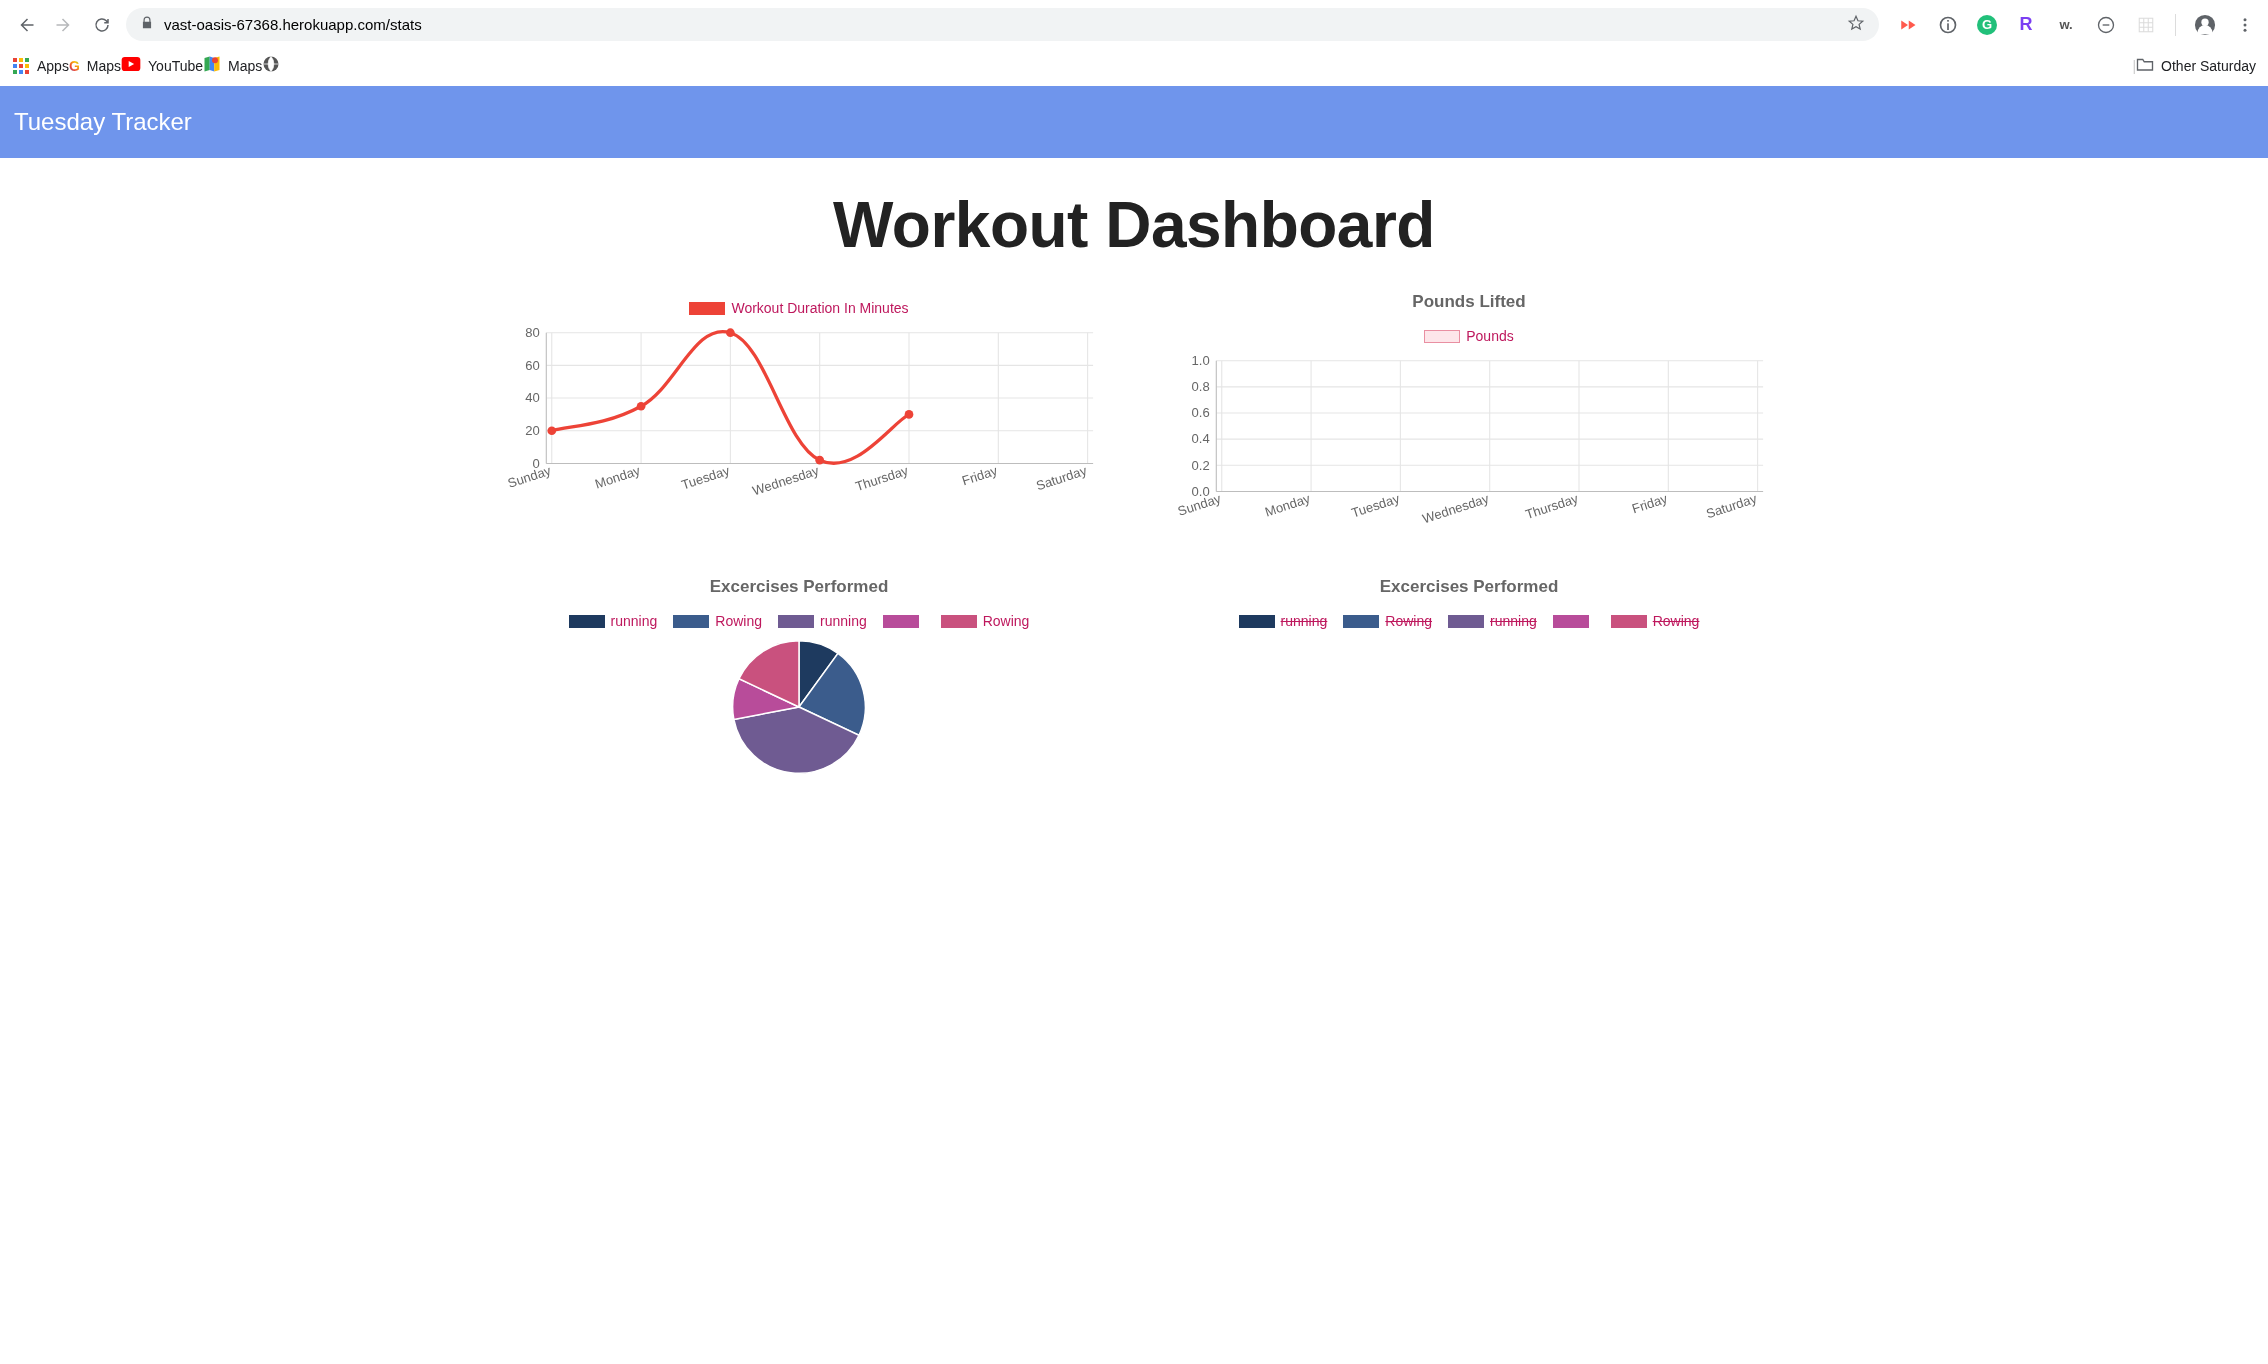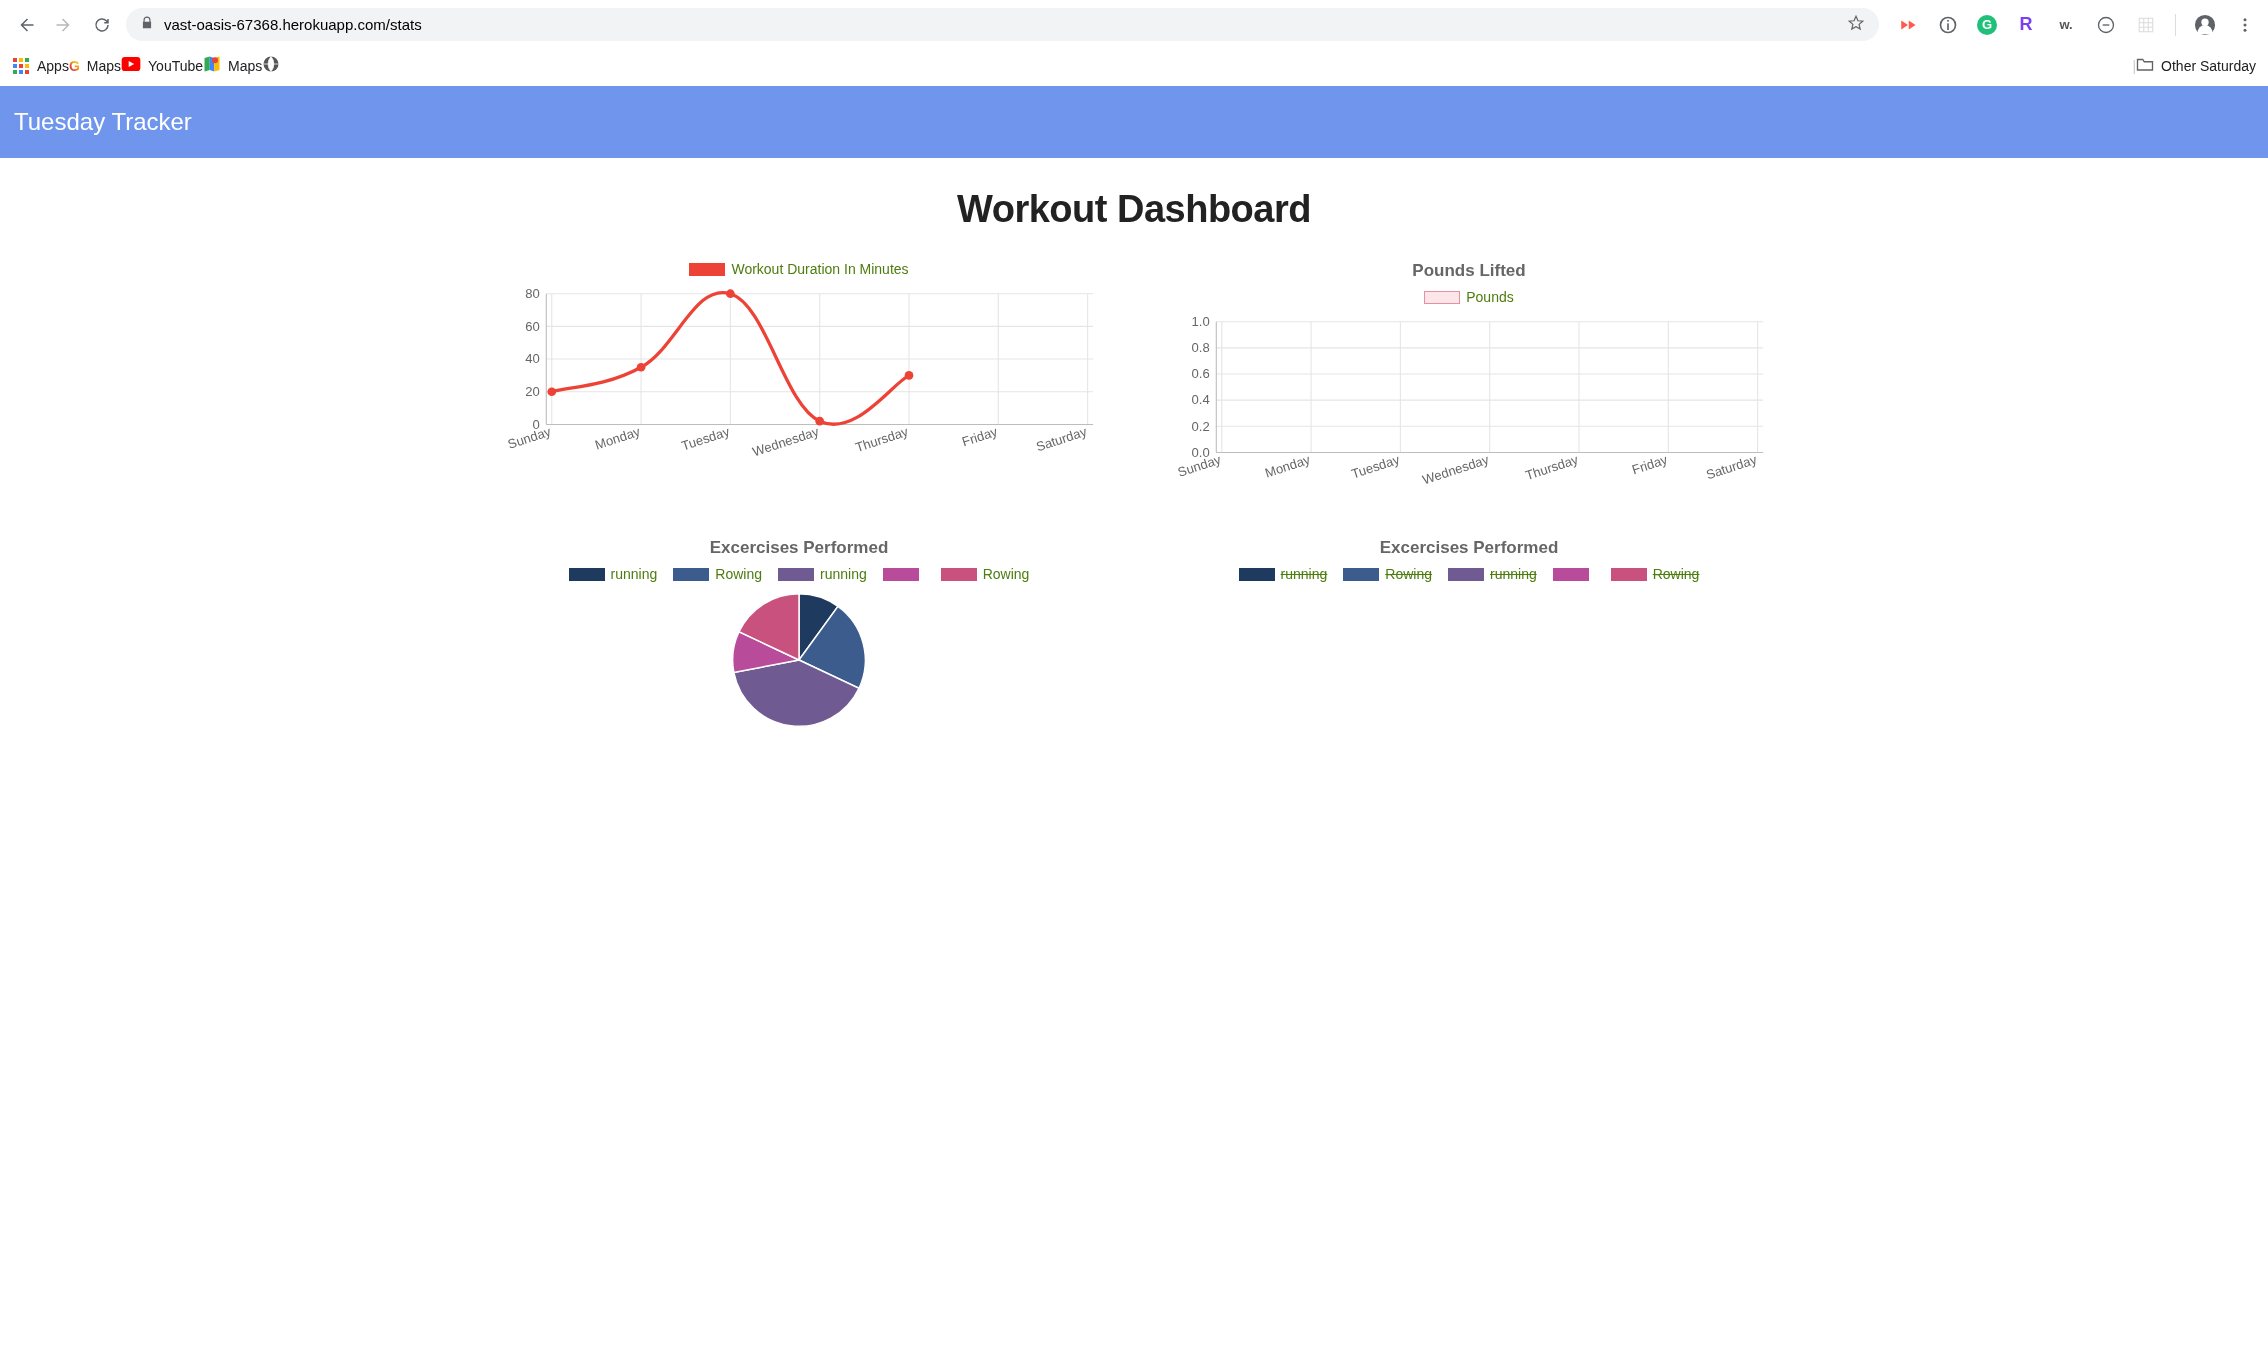--- a/index.html
+++ b/index.html
@@ -18,7 +18,7 @@
   .apps-icon { width: 18px; height: 18px; display: inline-block; }
   .header-bar { background: #6f95ec; color: #fff; padding: 22px 14px; font-size: 24px; font-weight: 400; }
   .page { padding: 20px 40px; }
-  h1.page-title { text-align: center; font-size: 38px; font-weight: 700; margin: 10px 0 30px; letter-spacing: -0.5px; }
+  h1.page-title { text-align: center; font-size: 64px; font-weight: 700; margin: 10px 0 30px; letter-spacing: -0.5px; }
   .grid { display: grid; grid-template-columns: 1fr 1fr; gap: 40px 60px; max-width: 1280px; margin: 0 auto; }
   .chart-card { }
   .chart-title { text-align: center; font-weight: 700; color: #666; font-size: 17px; margin-bottom: 8px; }

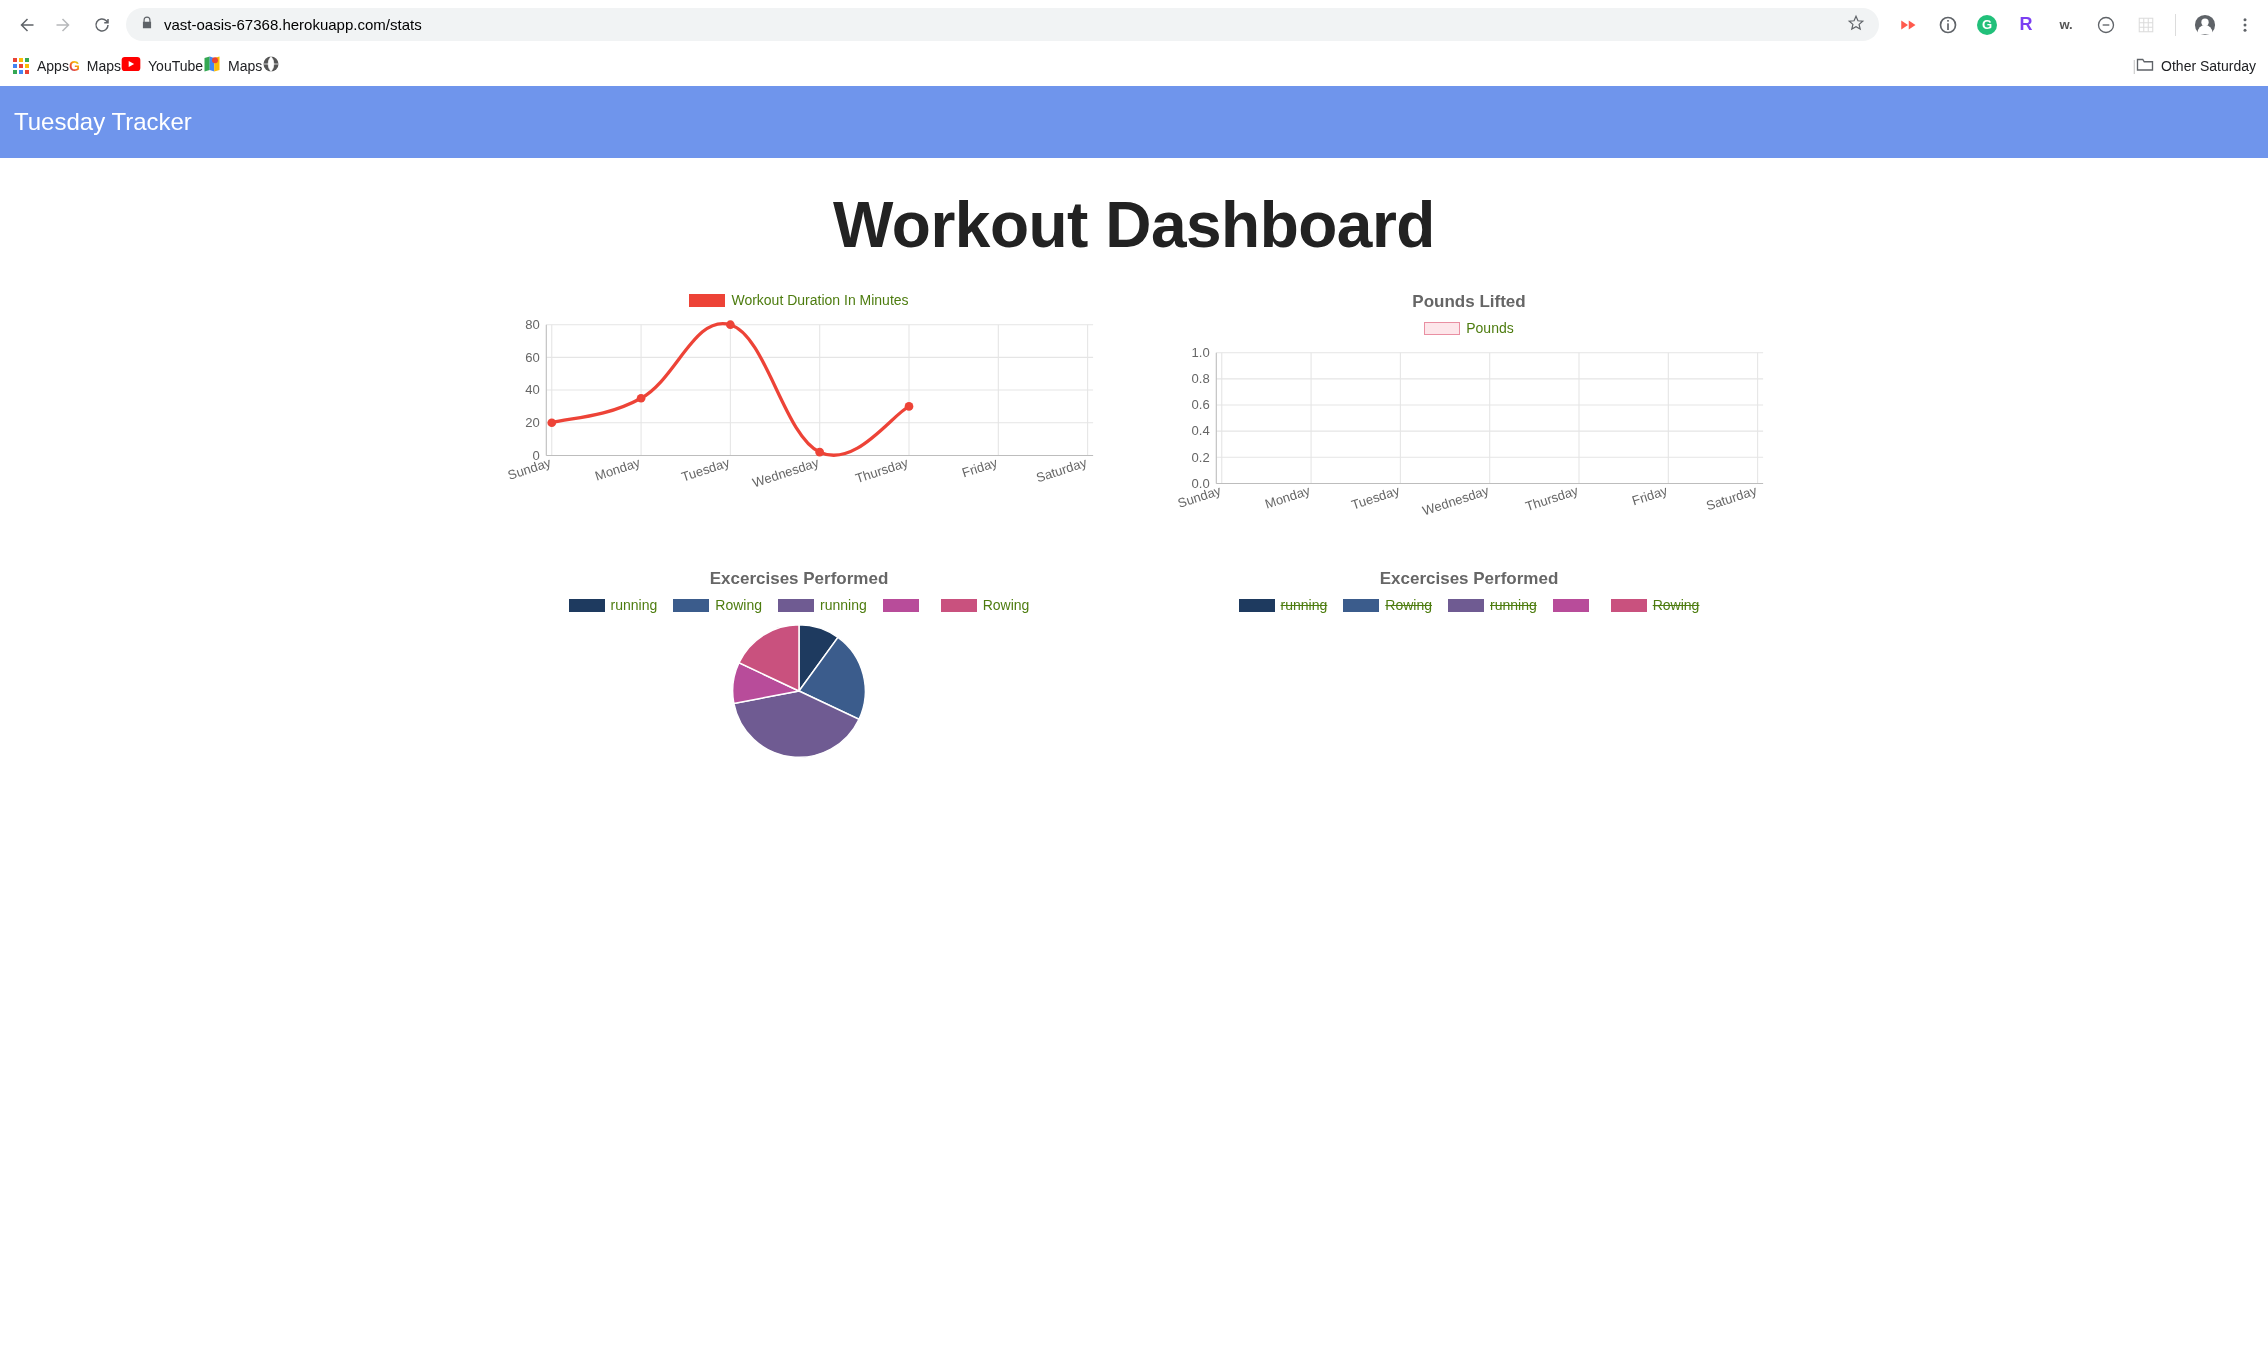--- a/index.html
+++ b/index.html
@@ -23,7 +23,7 @@
   .chart-card { }
   .chart-title { text-align: center; font-weight: 700; color: #666; font-size: 17px; margin-bottom: 8px; }
   .legend { display: flex; flex-wrap: wrap; justify-content: center; gap: 10px 16px; margin-bottom: 8px; }
-  .legend-item { display: flex; align-items: center; gap: 6px; font-size: 14px; color: #4d7c0f; }
+  .legend-item { display: flex; align-items: center; gap: 6px; font-size: 14px; color: #be185d; margin-top: 8px; }
   .legend-chip { width: 36px; height: 13px; display: inline-block; }
   .strike { text-decoration: line-through; }
   .axes { position: relative; }

